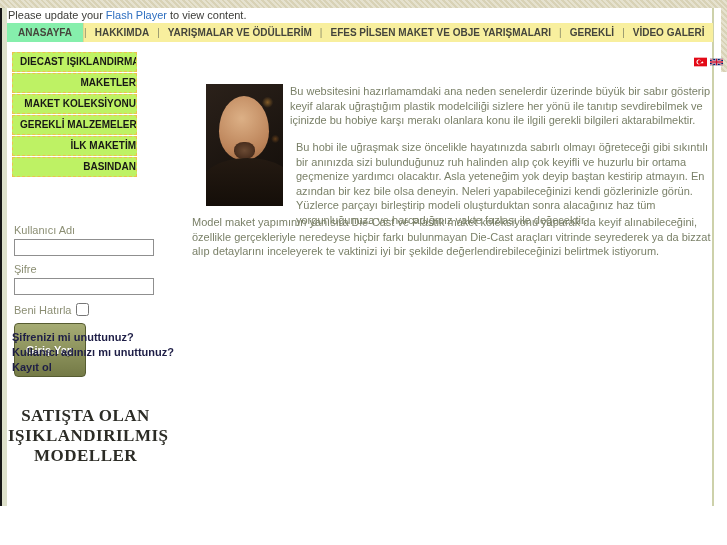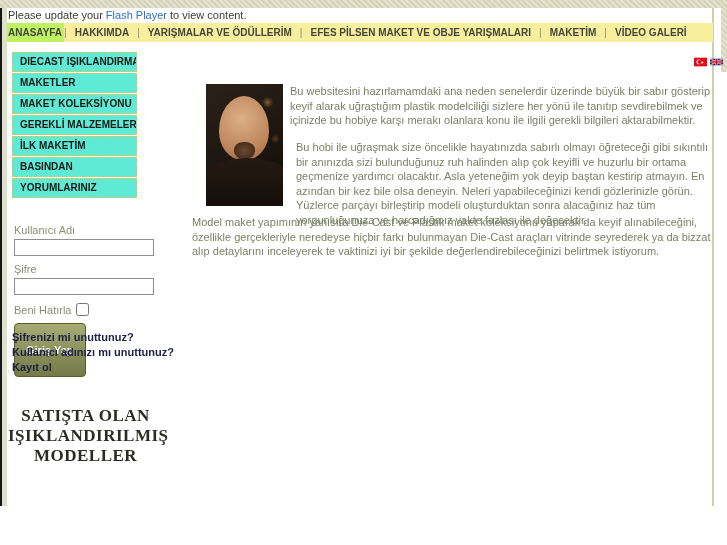--- a/index.html
+++ b/index.html
@@ -23,7 +23,7 @@
   .navbar{position:absolute;left:7px;top:23px;width:706px;height:19px;background:#f8ef9e;
           display:flex;align-items:center;font-size:10px;font-weight:bold;color:#45453c;}
   .nav-item{padding:0 8px;height:19px;line-height:19px;cursor:pointer;white-space:nowrap;}
-  .nav-item.active{background:#bef264;border-right:1px solid #e3d98f;padding:0 1px;}
+  .nav-item.active{background:#86efac;border-right:1px solid #e3d98f;padding:0 11px;}
   .nav-sep{color:#8c8c6a;font-weight:normal;}
 
   

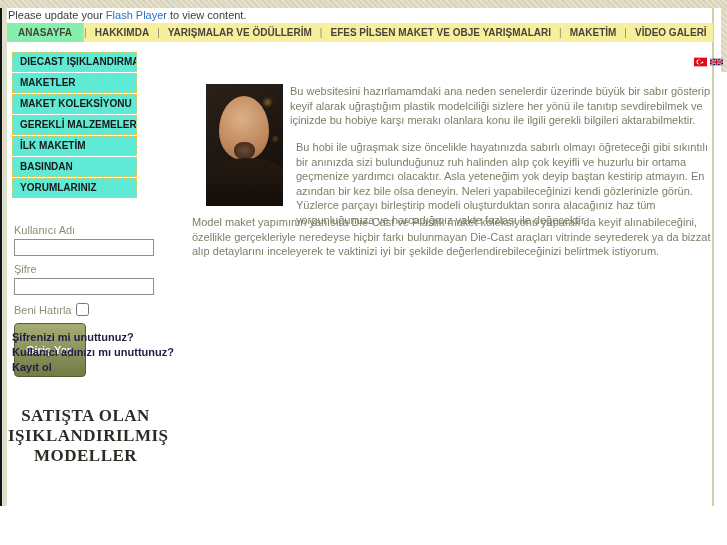--- a/index.html
+++ b/index.html
@@ -106,7 +106,7 @@
     <span class="nav-sep">|</span>
     <span class="nav-item">EFES PİLSEN MAKET VE OBJE YARIŞMALARI</span>
     <span class="nav-sep">|</span>
-    <span class="nav-item">MAKETİM</span>
+    <span class="nav-item">GEREKLİ</span>
     <span class="nav-sep">|</span>
     <span class="nav-item">VİDEO GALERİ</span>
   </div>

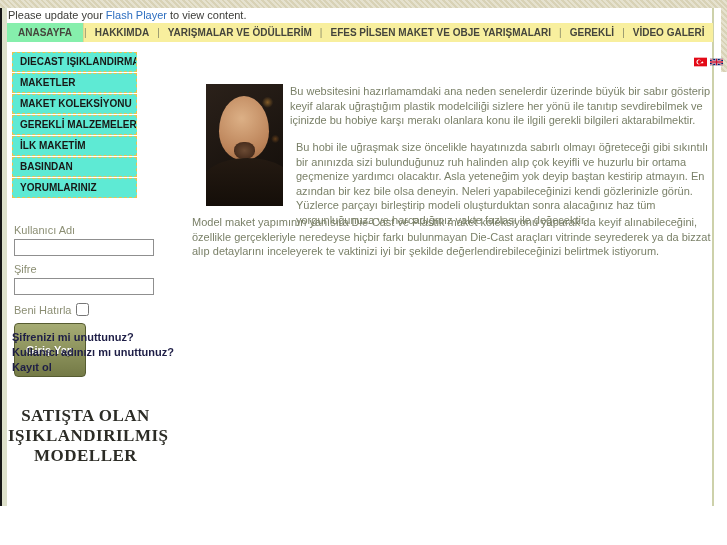--- a/index.html
+++ b/index.html
@@ -29,8 +29,8 @@
   
   .menu{position:absolute;left:12px;top:52px;width:125px;}
   .menu-item{box-sizing:border-box;width:125px;height:20px;line-height:18px;border:1px dashed #ecc24d;
-     margin-bottom:1px;padding-left:7px;font-size:10px;font-weight:bold;color:#181816;background:#5eead4;
-     cursor:pointer;white-space:nowrap;overflow:hidden;}
+     margin-bottom:1px;padding-left:7px;font-size:10px;font-weight:bold;color:#181816;background:#bef264;
+     cursor:pointer;white-space:nowrap;overflow:hidden;text-align:right;}
 
   
   .login{position:absolute;left:14px;top:224px;width:146px;font-size:11px;color:#8b8e73;}

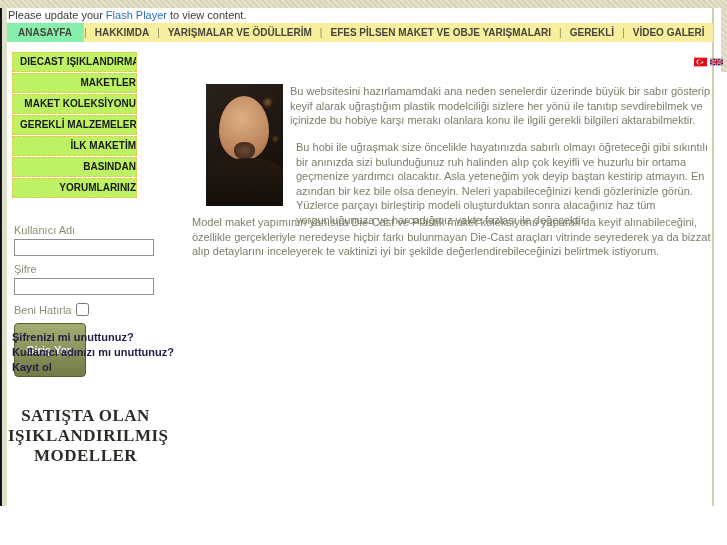--- a/index.html
+++ b/index.html
@@ -118,7 +118,6 @@
     <div class="menu-item">GEREKLİ MALZEMELER</div>
     <div class="menu-item">İLK MAKETİM</div>
     <div class="menu-item">BASINDAN</div>
-    <div class="menu-item">YORUMLARINIZ</div>
   </div>
 
   <div class="login">

